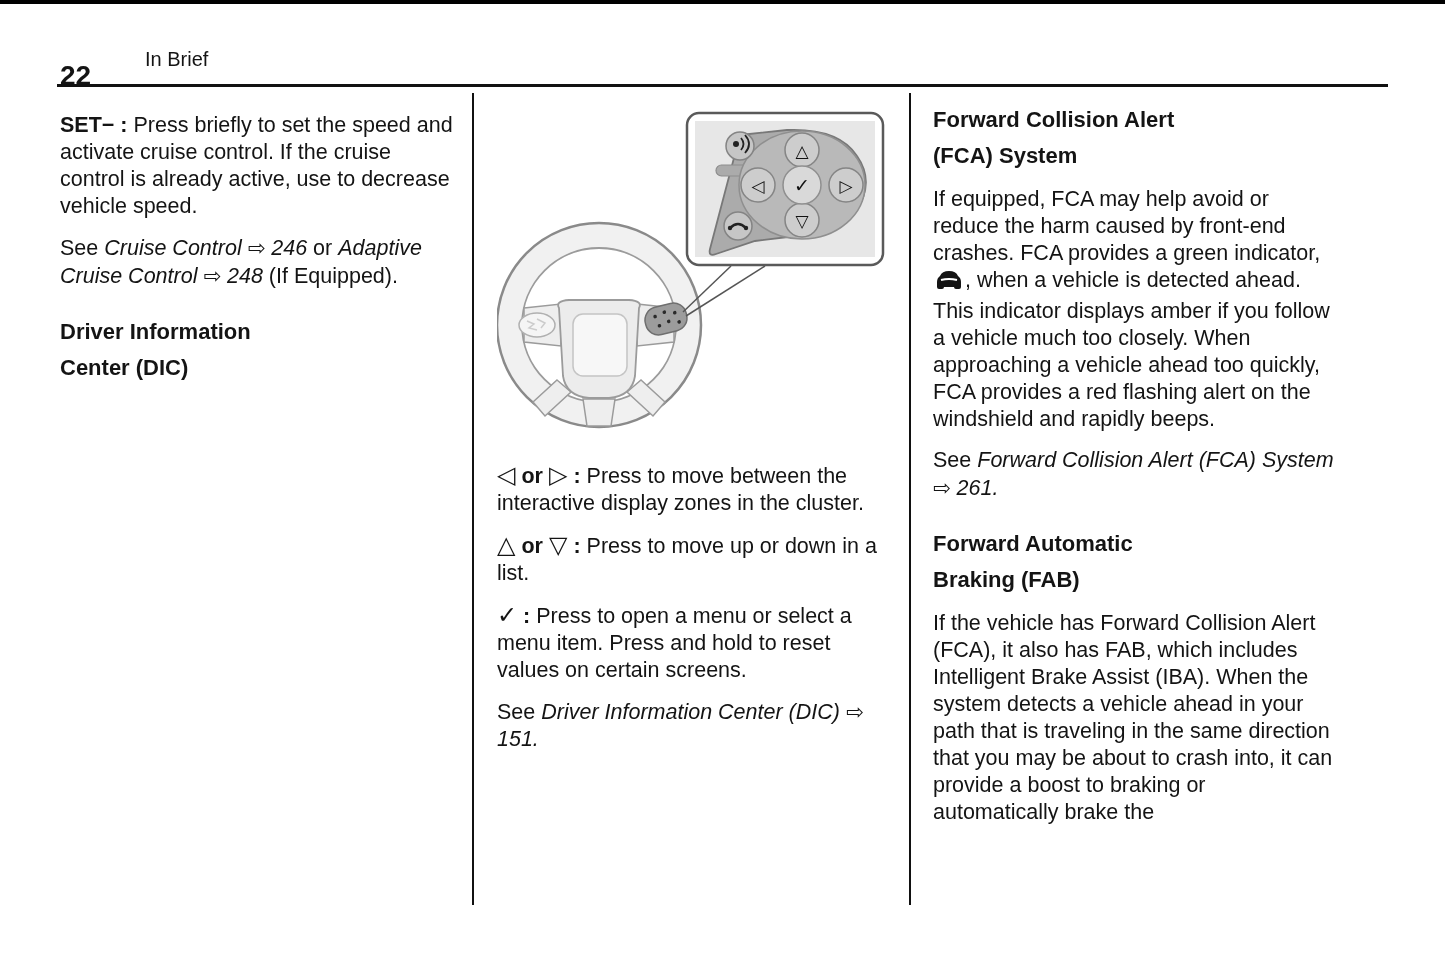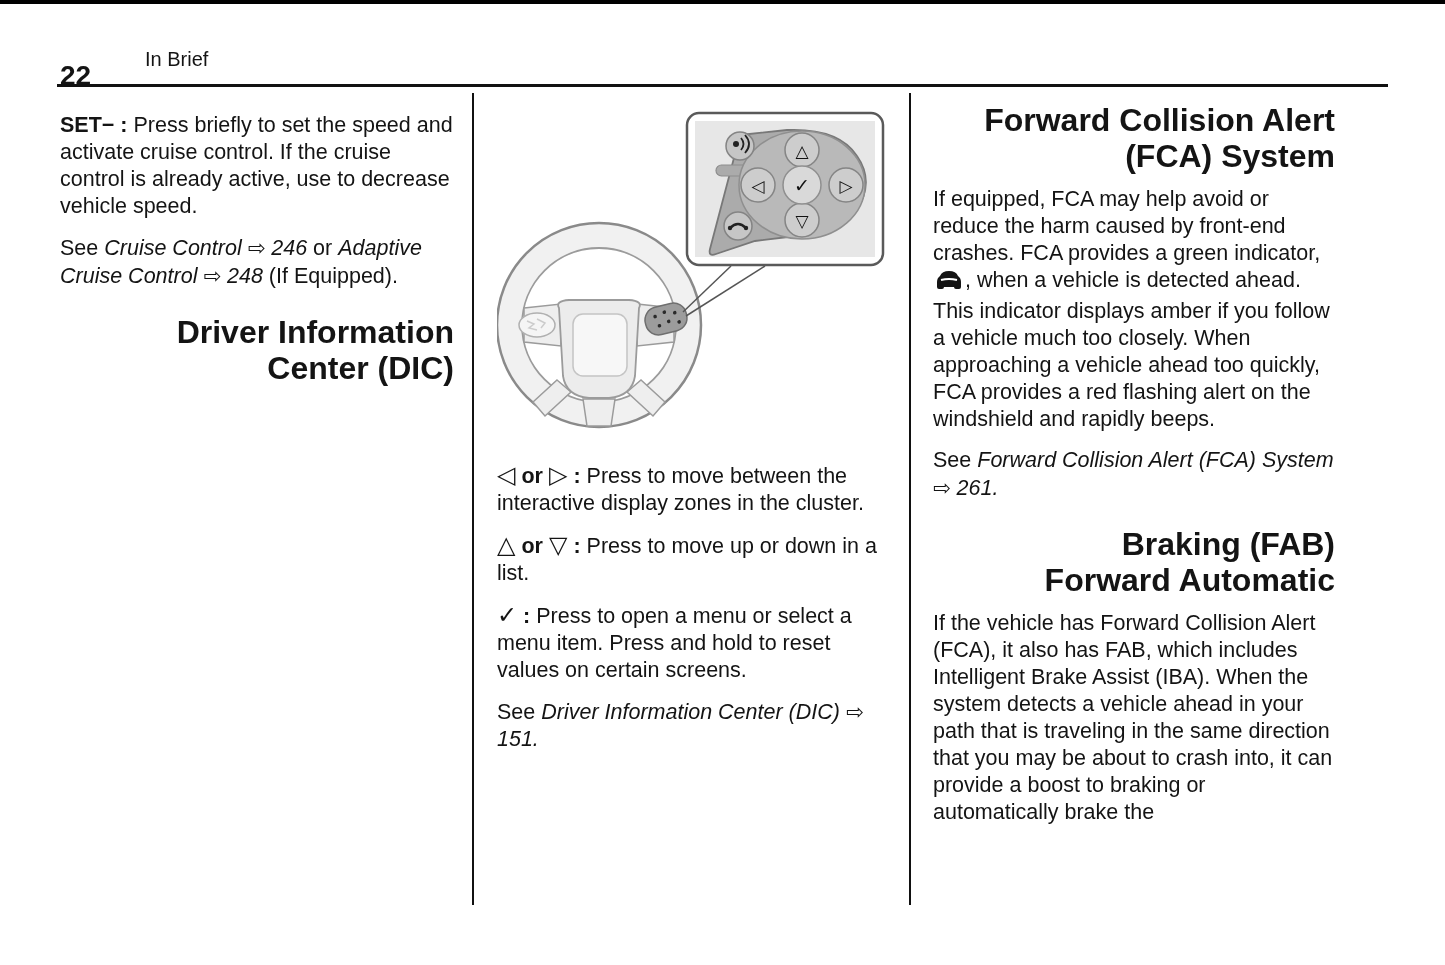--- a/index.html
+++ b/index.html
@@ -16,7 +16,7 @@
   .col-mid{left:497px;width:392px;}
   .col-right{left:933px;width:402px;}
   p{margin:12px 0 14px 0;}
-  h2{font-size:32px;line-height:36px;font-weight:bold;margin:24px 0 10px 0;text-align:right;}
+  h2{font-size:22px;line-height:36px;font-weight:bold;margin:24px 0 10px 0;}
   h2.first{margin-top:2px;}
   .b{font-weight:bold;}
   .it{font-style:italic;}

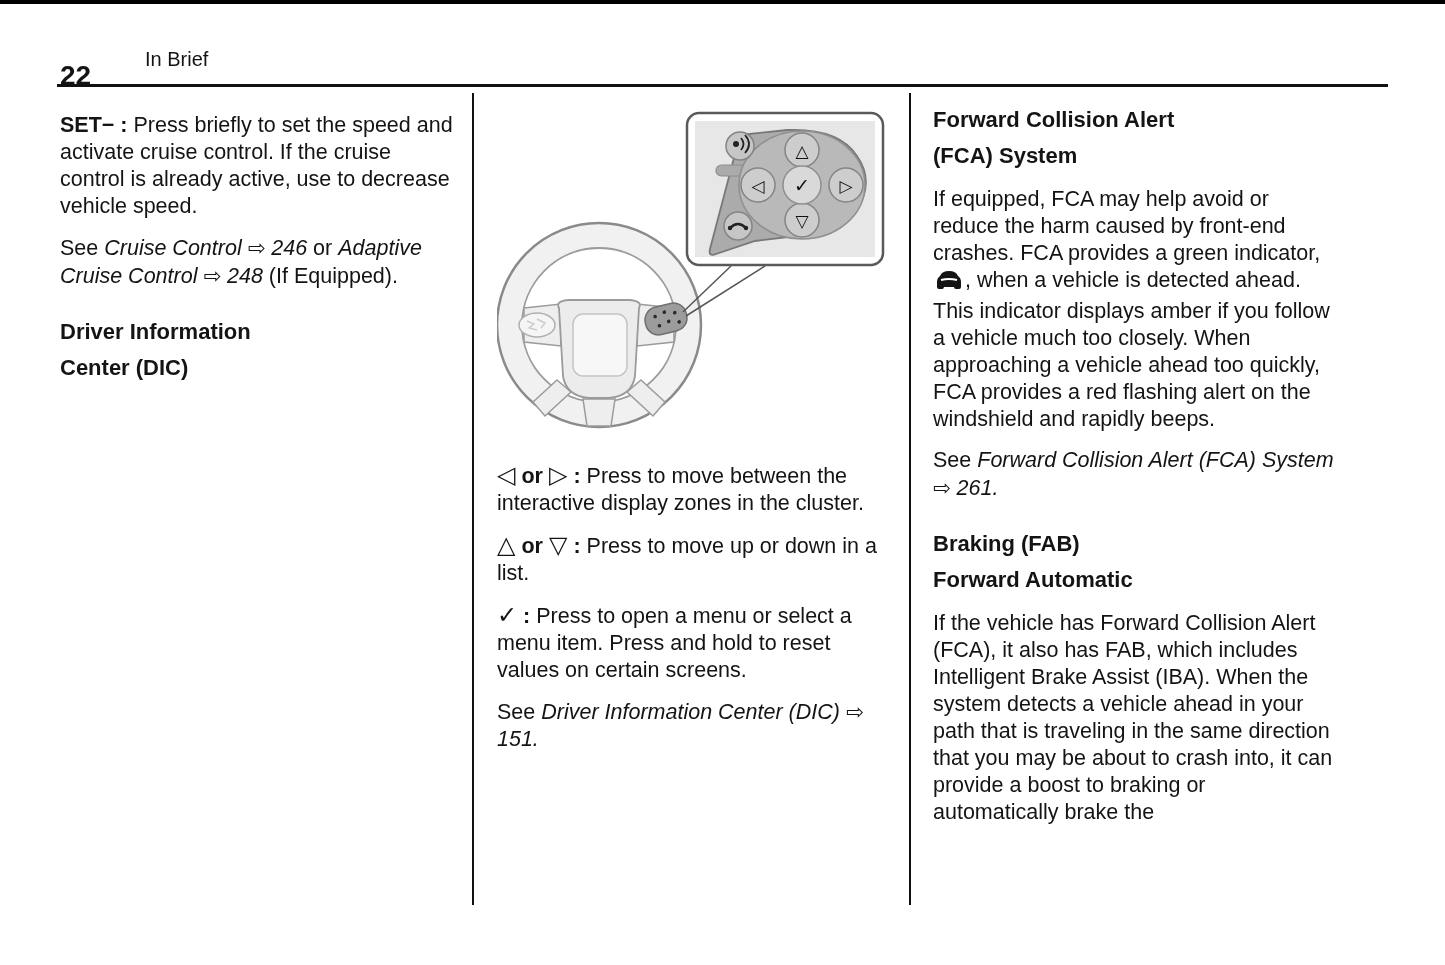--- a/index.html
+++ b/index.html
@@ -166,8 +166,8 @@
     <span class="it">261.</span>
   </p>
   <h2>
+    <span style="display:block">Forward Automatic</span>
     <span style="display:block">Braking (FAB)</span>
-    <span style="display:block">Forward Automatic</span>
   </h2>
   <p>If the vehicle has Forward Collision Alert (FCA), it also has FAB, which includes Intelligent Brake Assist (IBA). When the system detects a vehicle ahead in your path that is traveling in the same direction that you may be about to crash into, it can provide a boost to braking or automatically brake the</p>
 </div>

